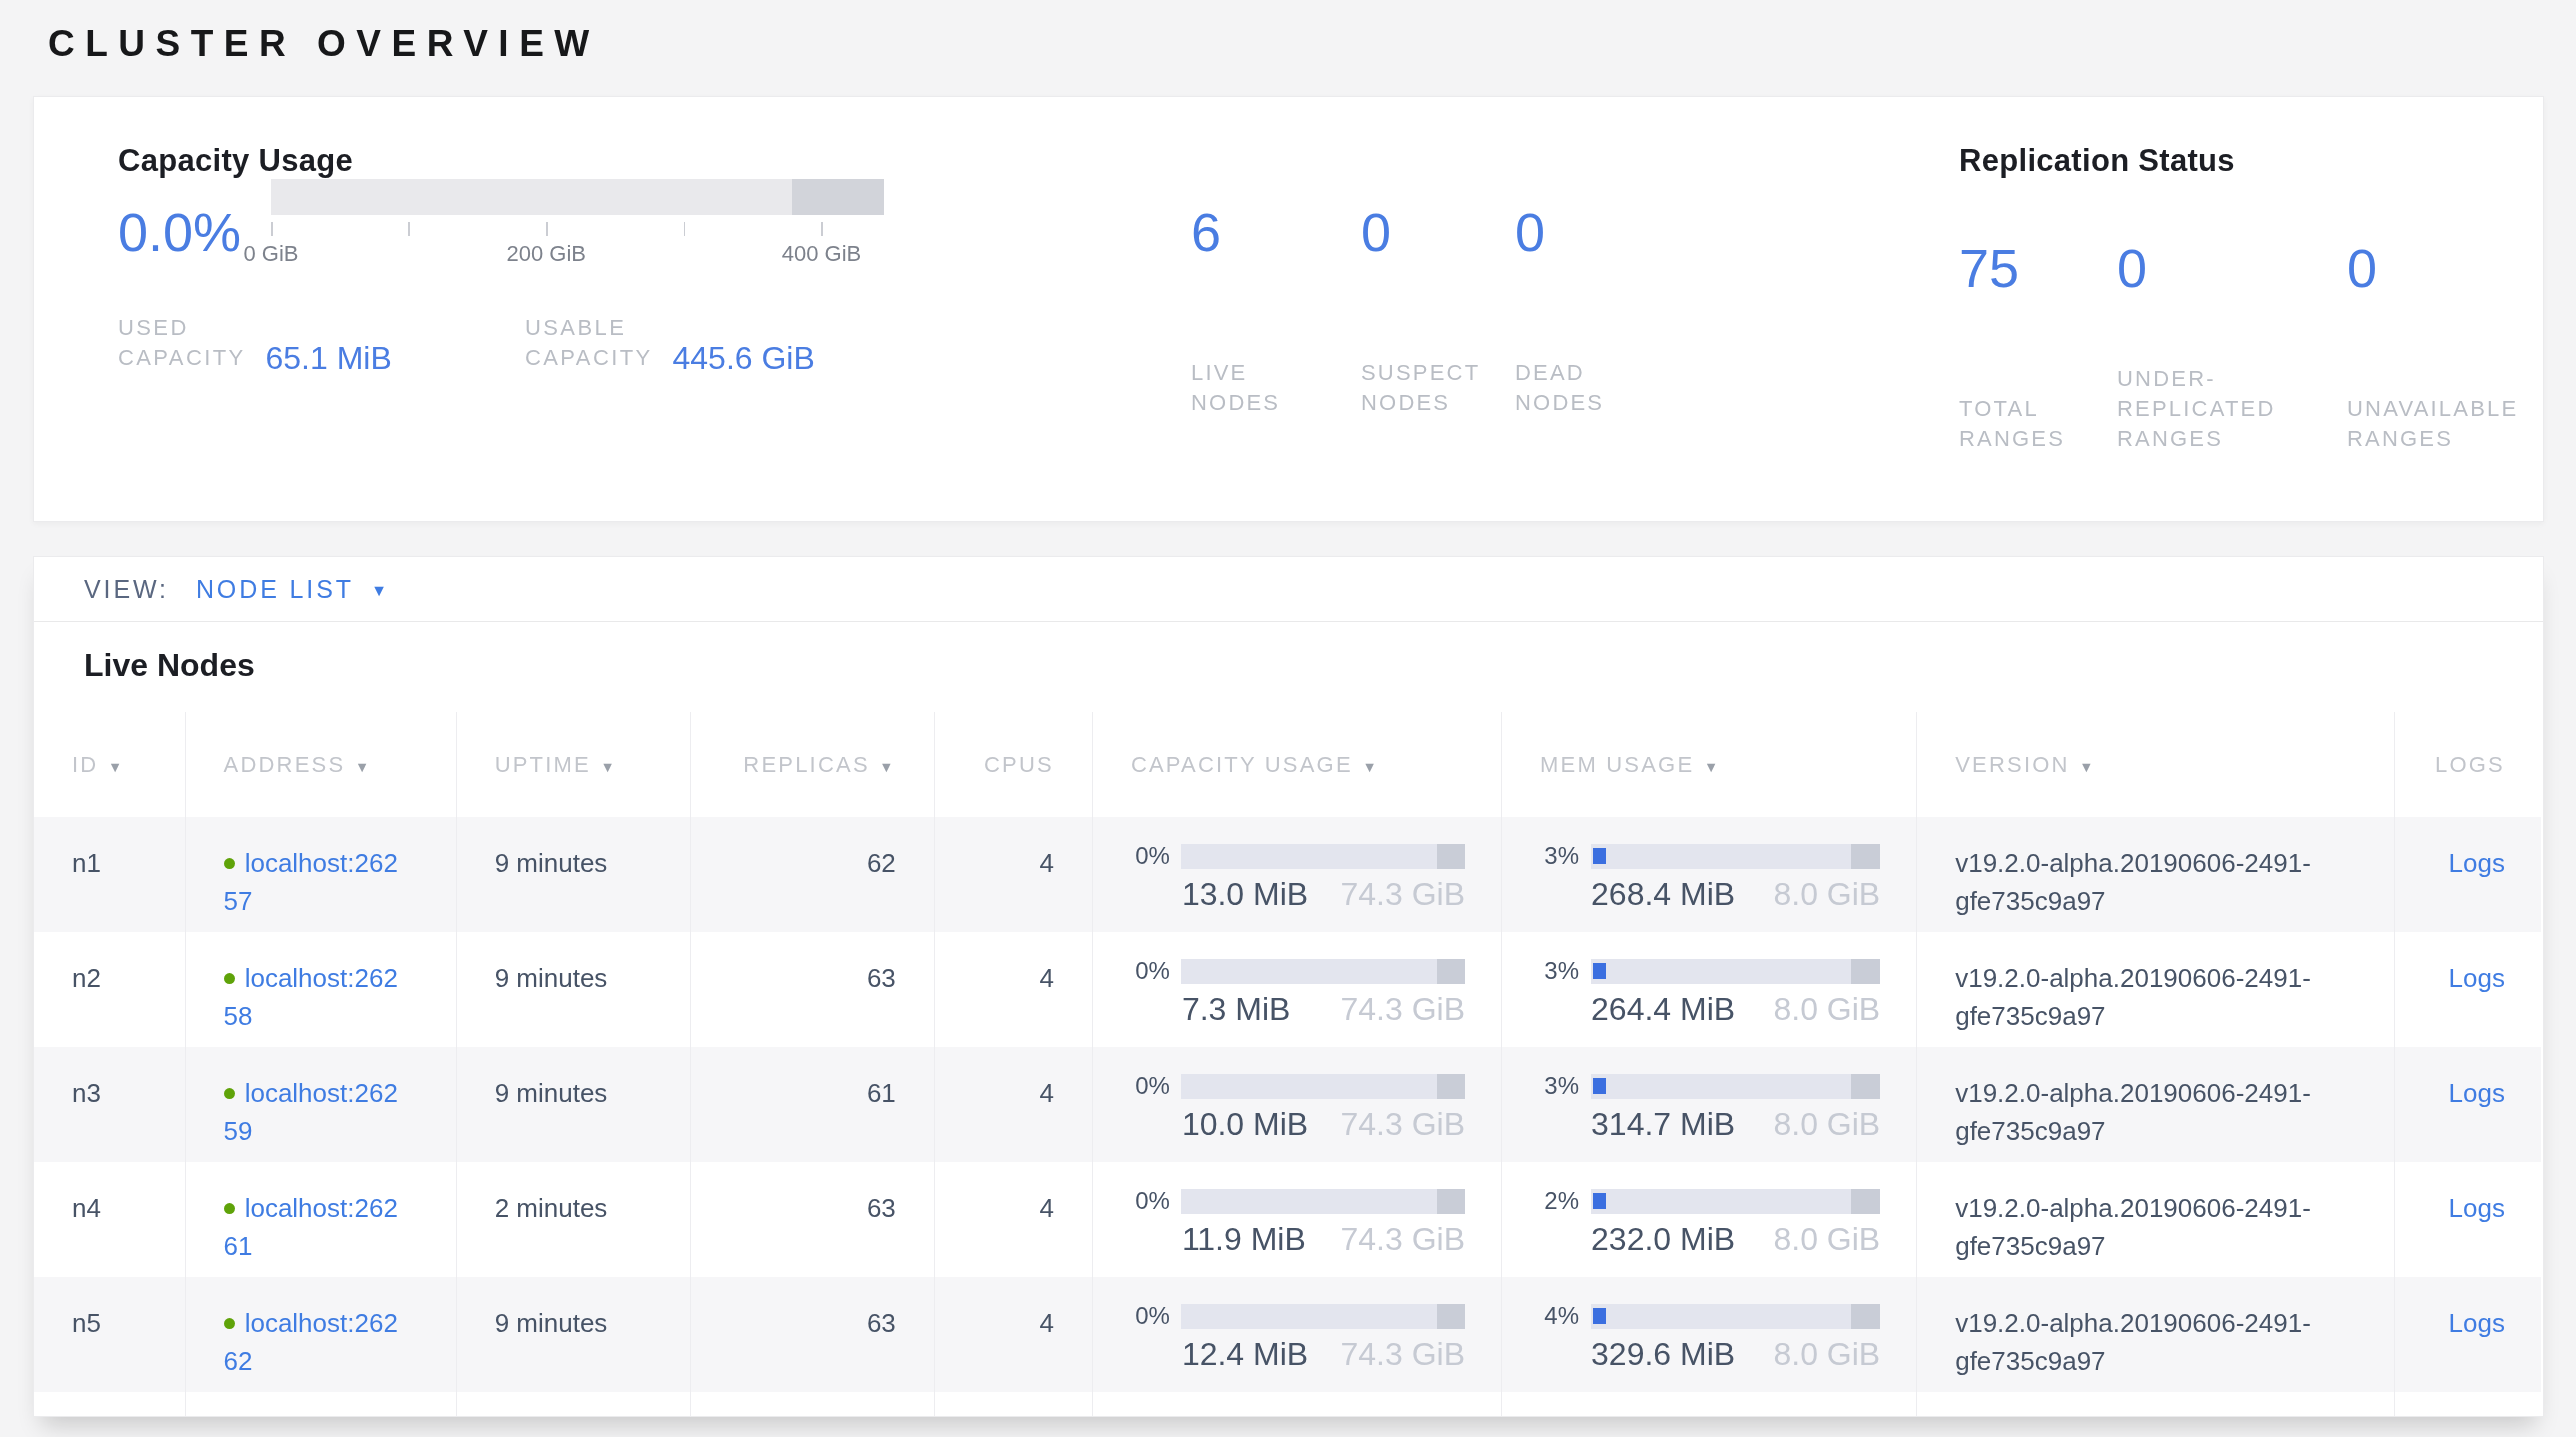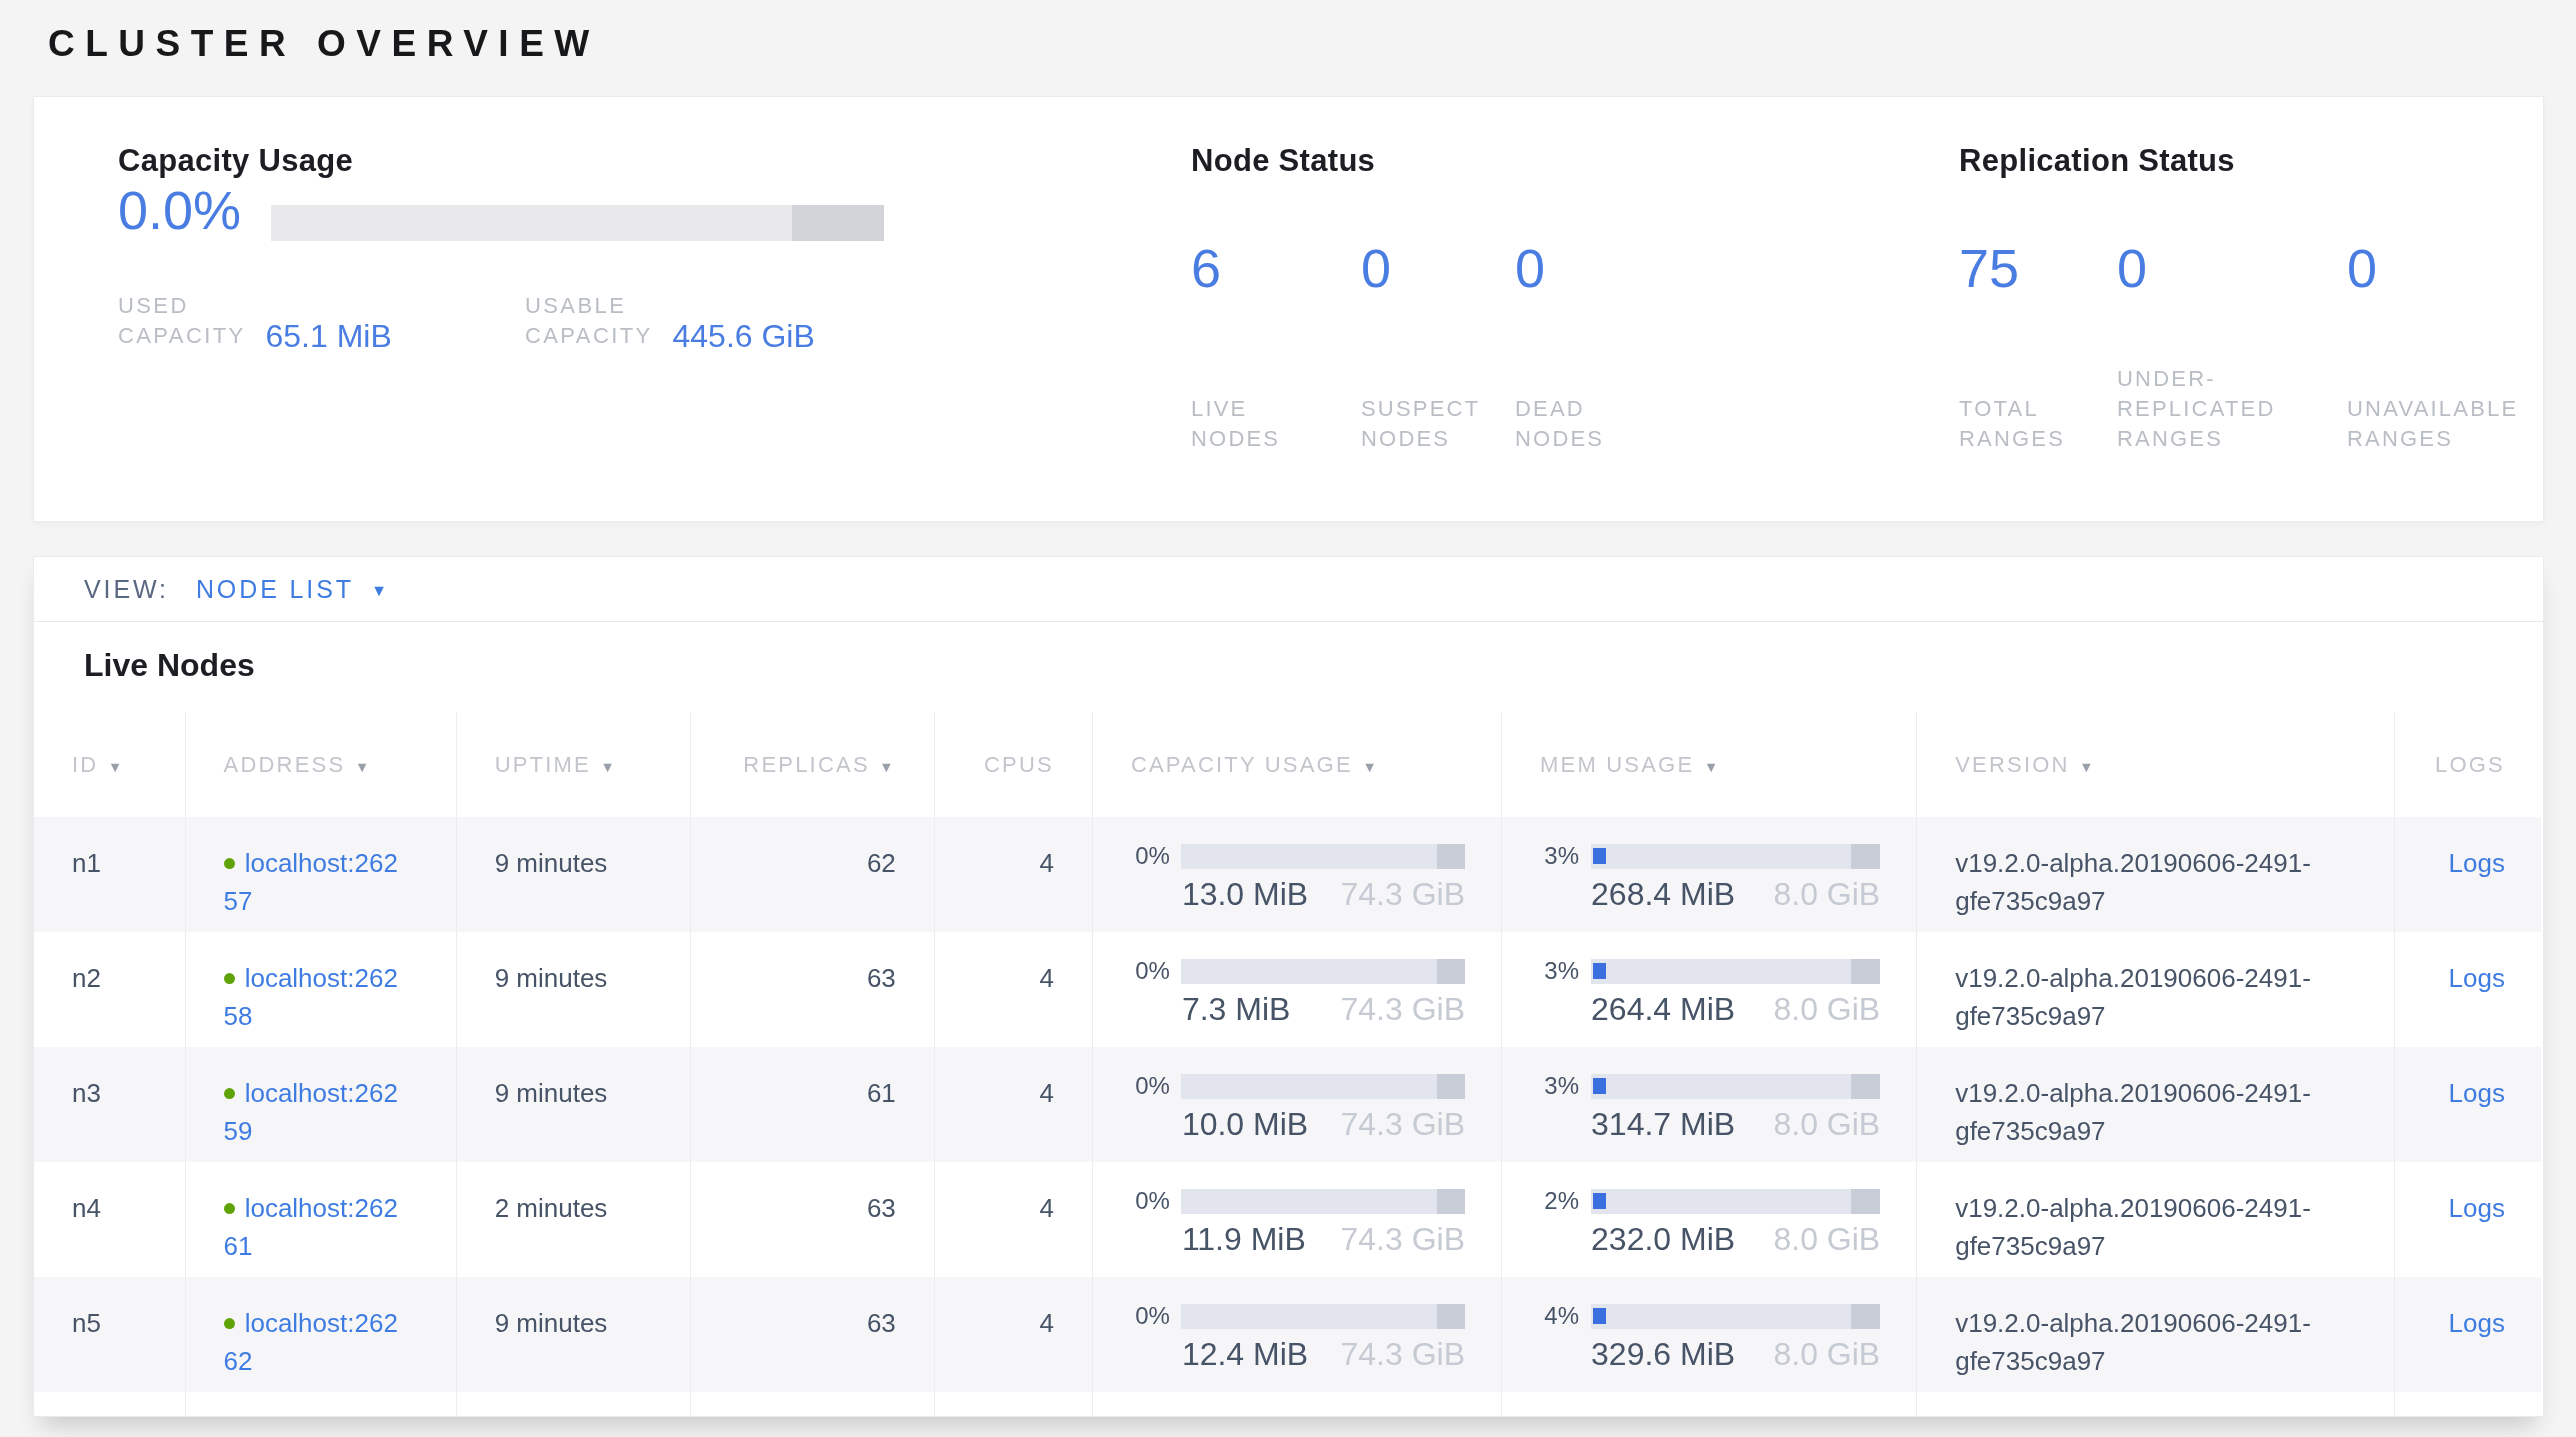--- a/index.html
+++ b/index.html
@@ -183,7 +183,6 @@
     </div>
 
     <div class="sec sec-node">
-      <div class="sec-heading">Node Status</div>
       <div class="stats-row">
         <div class="stat">
           <div class="stat-num">6</div>

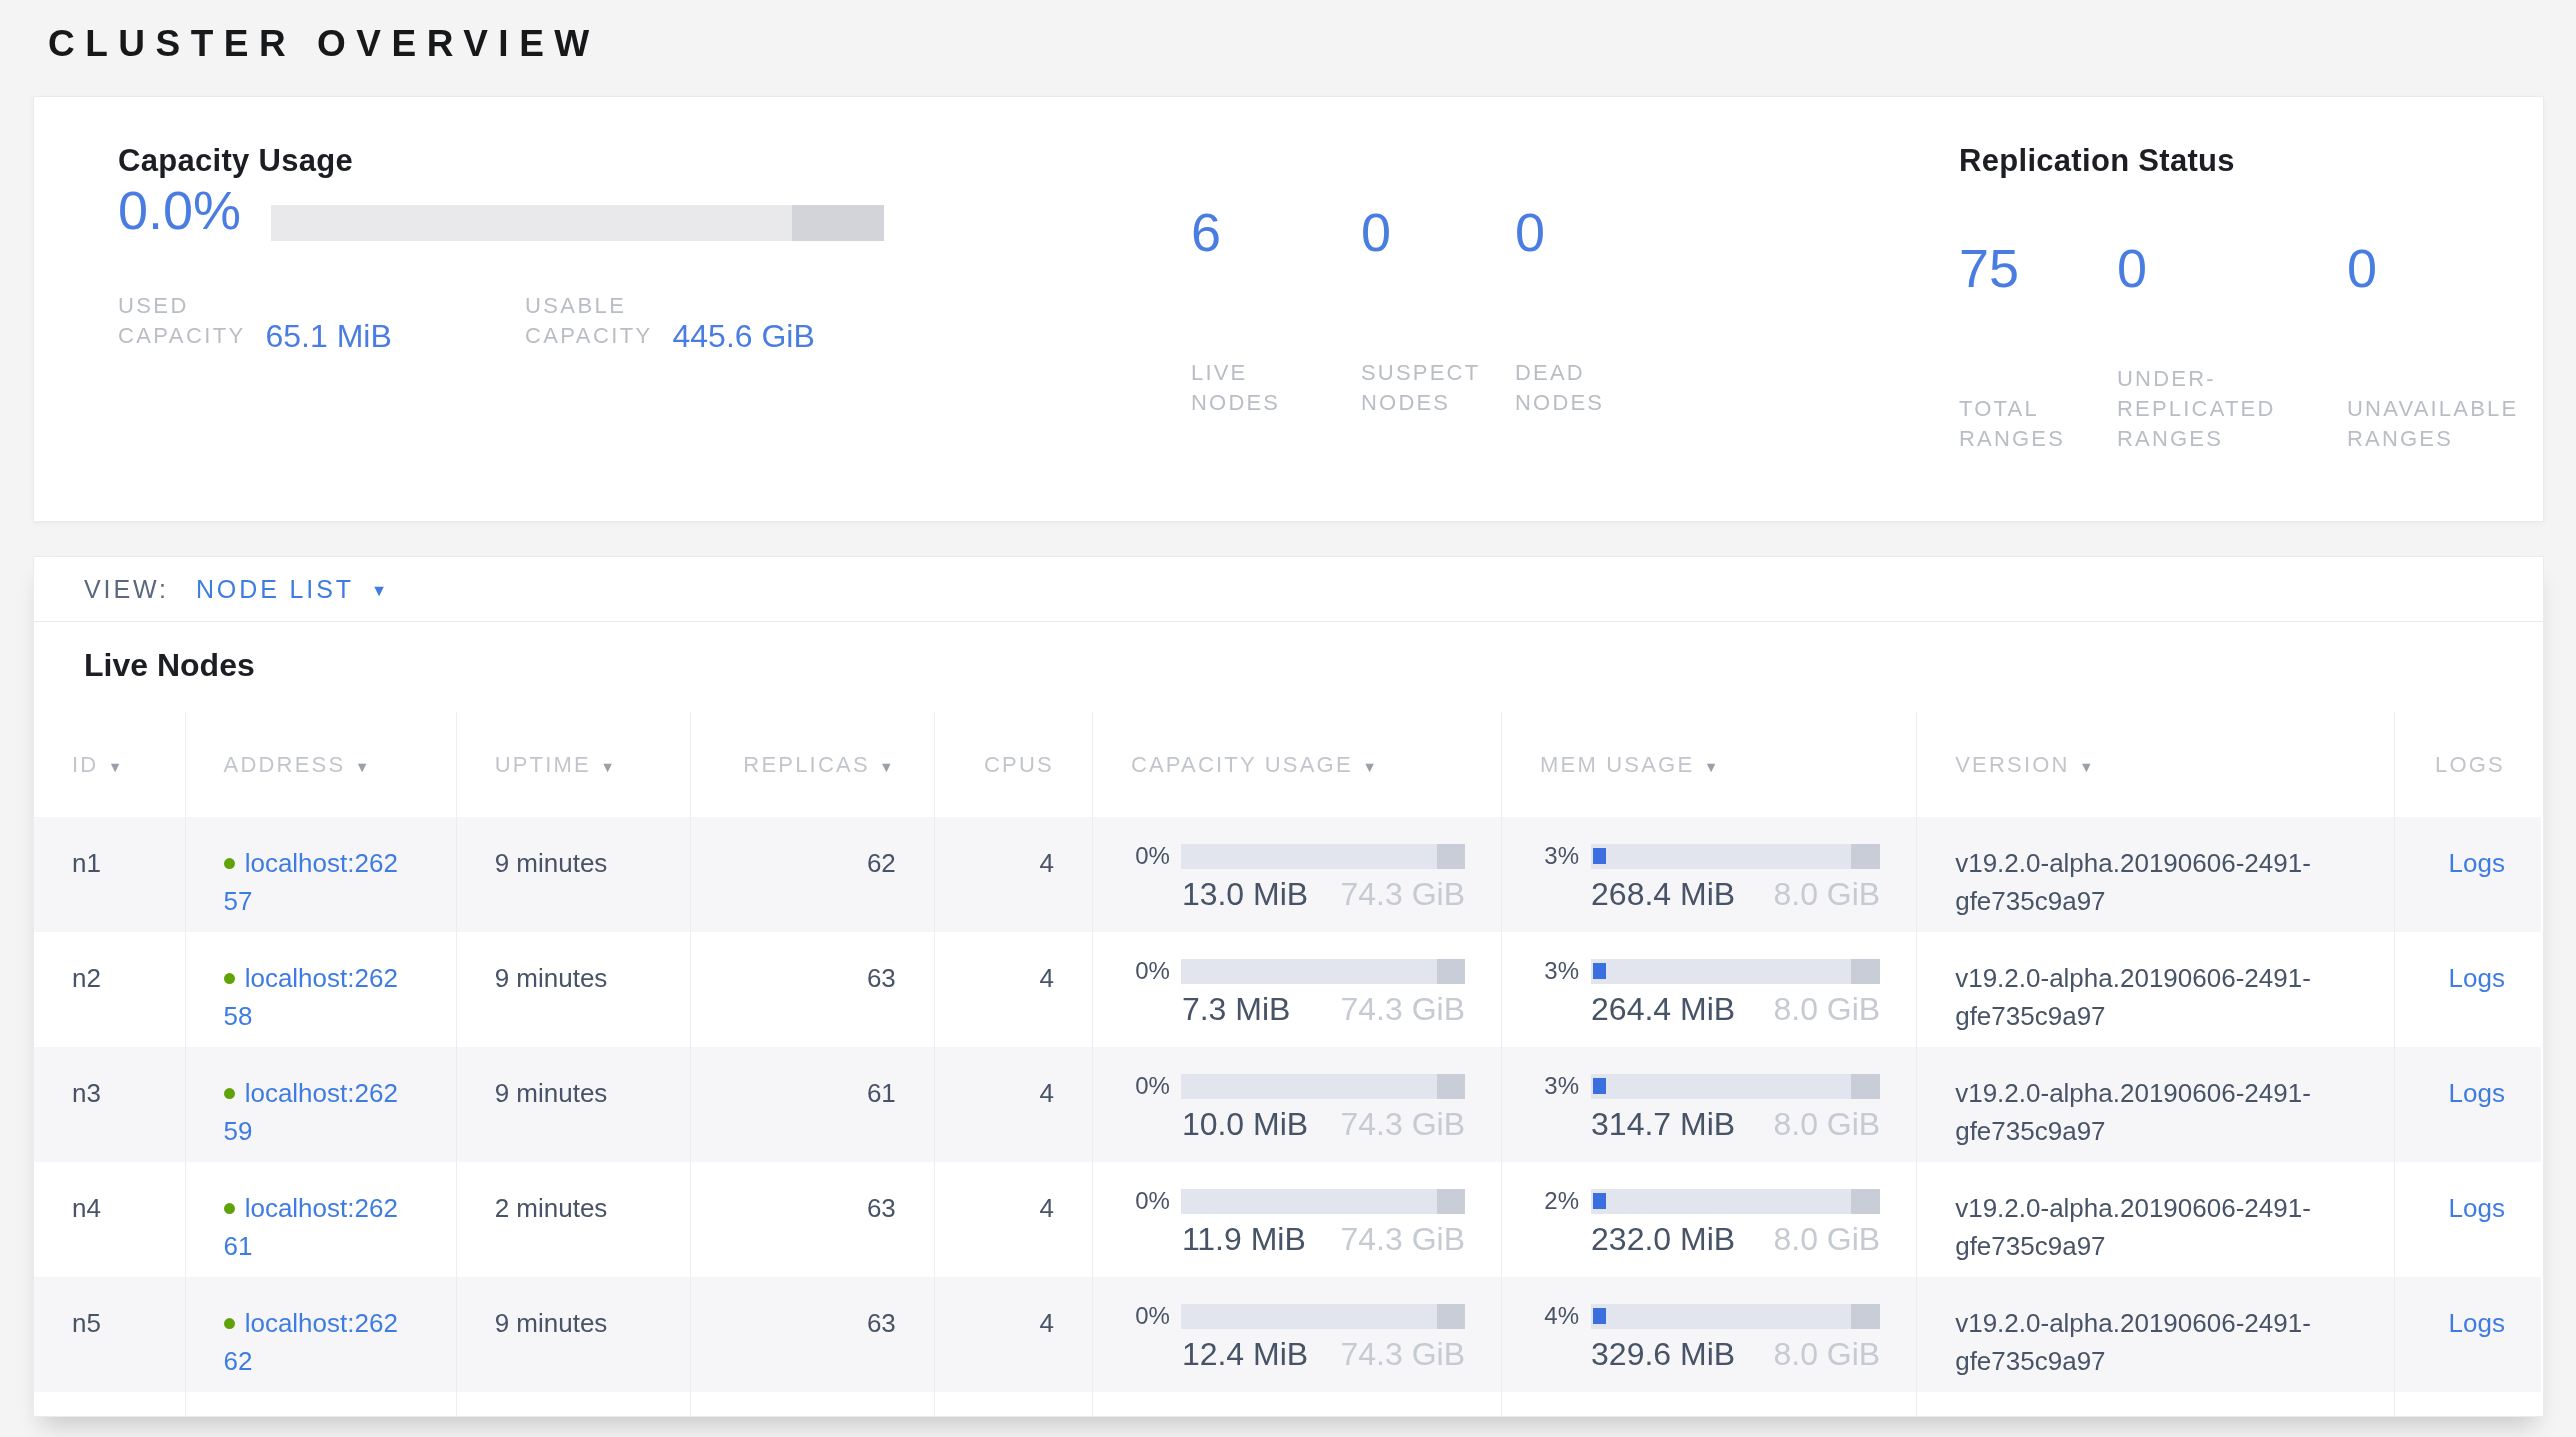--- a/index.html
+++ b/index.html
@@ -168,6 +168,16 @@
         <div class="cap-pct">0.0%</div>
         <div class="bar-block">
           <div class="summary-bar"></div>
+          <div class="cap-axis">
+              <div class="tick" style="left: 0%;"></div>
+              <div class="tick-label" style="left: 0%;">0 GiB</div>
+              <div class="tick" style="left: 22.4%;"></div>
+              <div class="tick" style="left: 44.9%;"></div>
+              <div class="tick-label" style="left: 44.9%;">200 GiB</div>
+              <div class="tick" style="left: 67.3%;"></div>
+              <div class="tick" style="left: 89.8%;"></div>
+              <div class="tick-label" style="left: 89.8%;">400 GiB</div>
+            </div>
         </div>
       </div>
       <div class="cap-stats">

